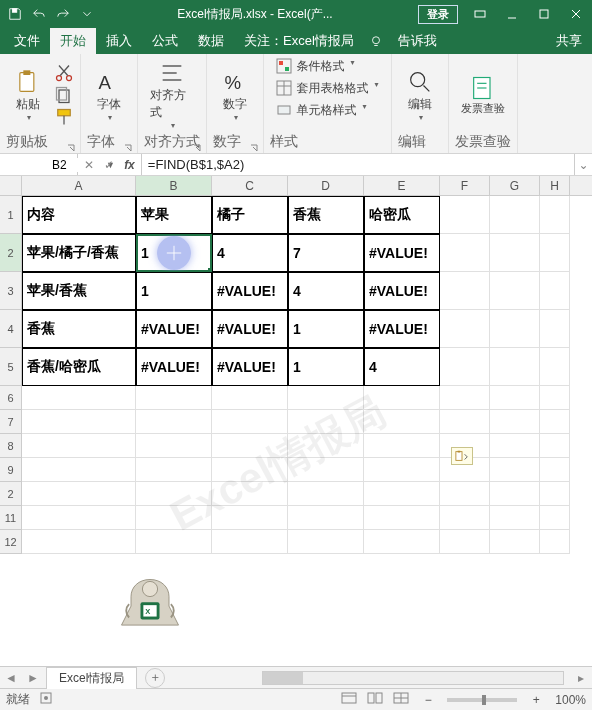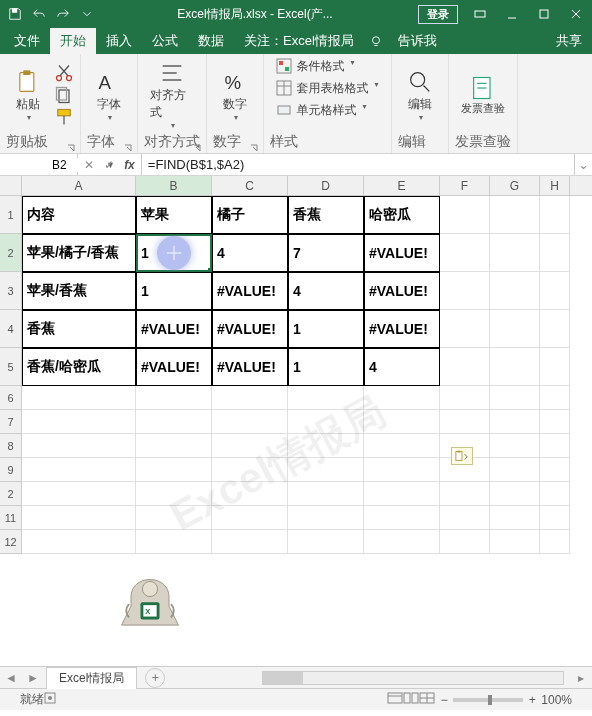--- a/index.html
+++ b/index.html
@@ -82,7 +82,7 @@
   .hscroll .thumb { position:absolute; left:0; top:0; width:40px; height:12px; background:#cfcfcf; }
 
   
-  .status { height:22px; border-top:1px solid #ccc; background:#f3f3f3; display:flex; align-items:center; padding:0 20px; font-size:12px; color:#555; }
+  .status { height:22px; border-top:1px solid #ccc; background:#f3f3f3; display:flex; align-items:center; padding:0 6px; font-size:12px; color:#555; gap:10px; }
   .status .spacer { flex:1; }
   .zoombtn { width:18px; text-align:center; cursor:pointer; }
   .zoomslider { width:70px; height:4px; background:#ccc; position:relative; }

